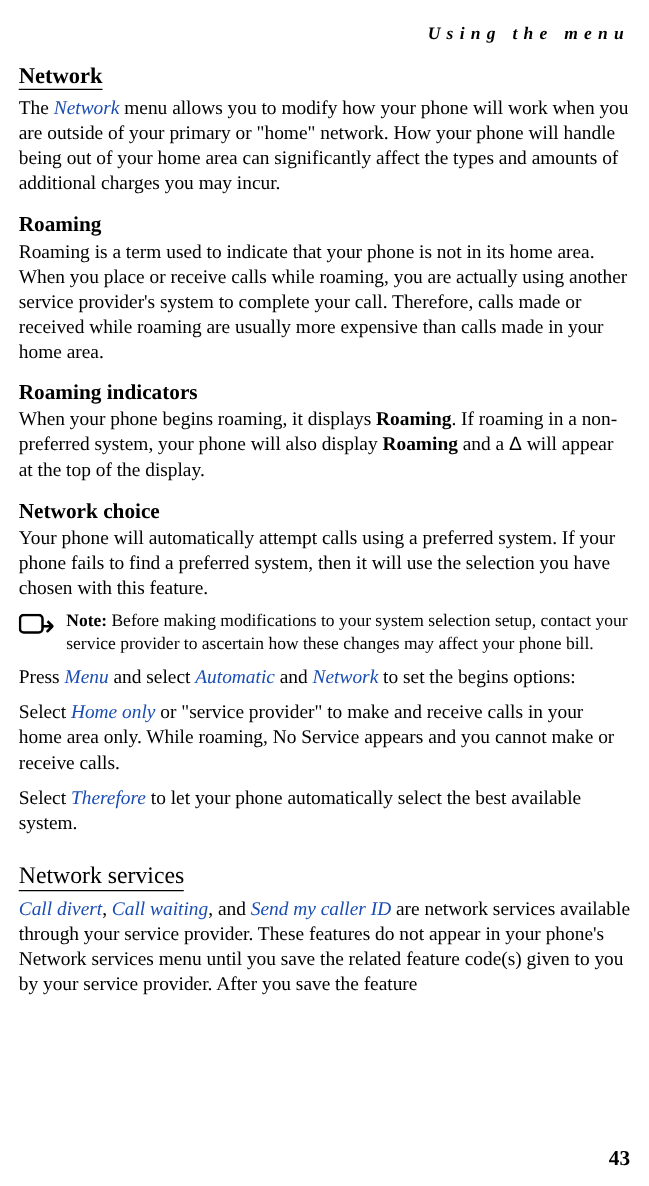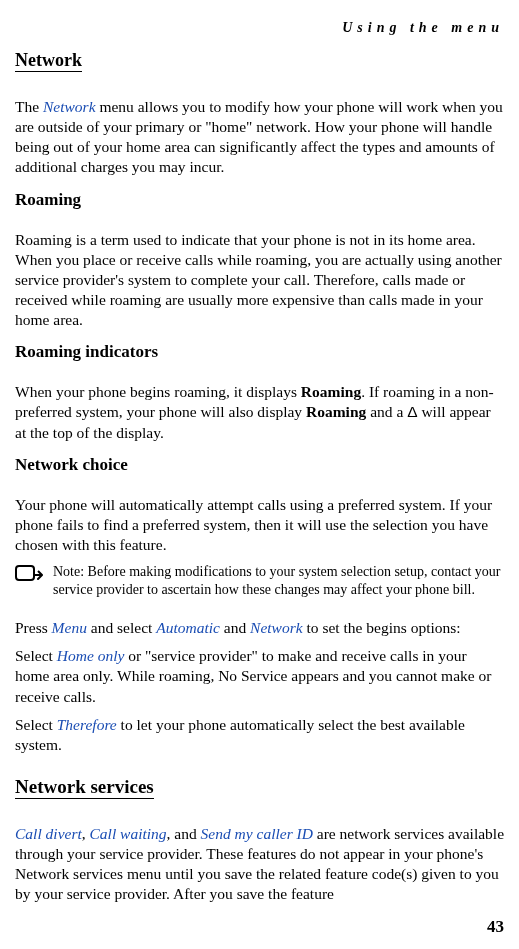--- a/index.html
+++ b/index.html
@@ -49,7 +49,6 @@
       font-size: 15.5px;
       line-height: 1.3;
       margin-bottom: 3px;
-      margin-top: 20px;
     }
     .link-term {
       color: #1a4db3;

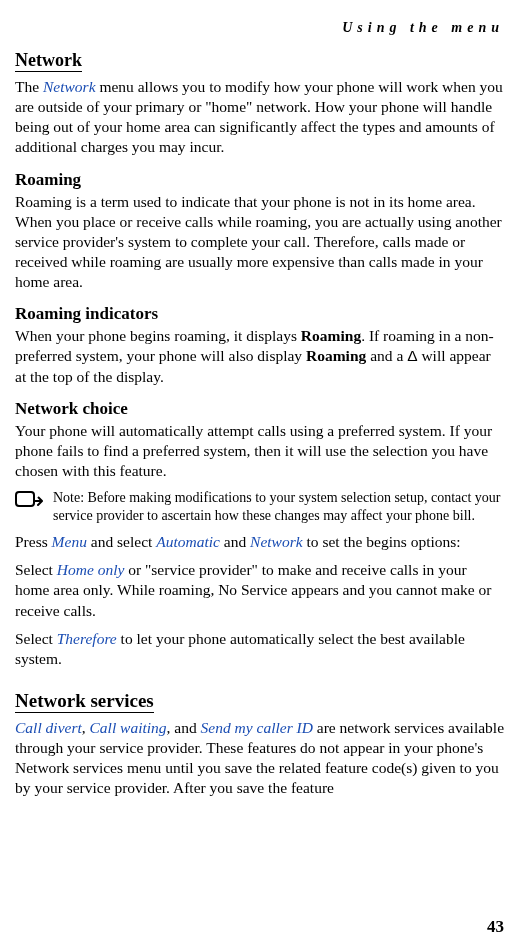--- a/index.html
+++ b/index.html
@@ -72,7 +72,7 @@
       line-height: 1.25;
     }
     .note-label {
-      font-weight: normal;
+      font-weight: bold;
     }
     .page-number {
       position: absolute;

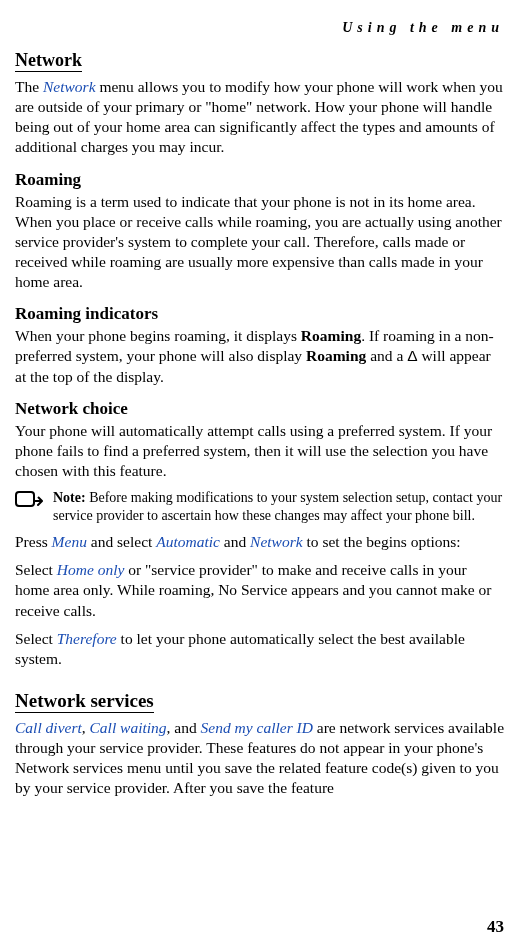--- a/index.html
+++ b/index.html
@@ -32,7 +32,7 @@
       margin-bottom: 5px;
     }
     .section-heading-large {
-      font-weight: bold;
+      font-weight: normal;
       font-size: 19px;
       border-bottom: 1px solid #000;
       display: inline-block;

